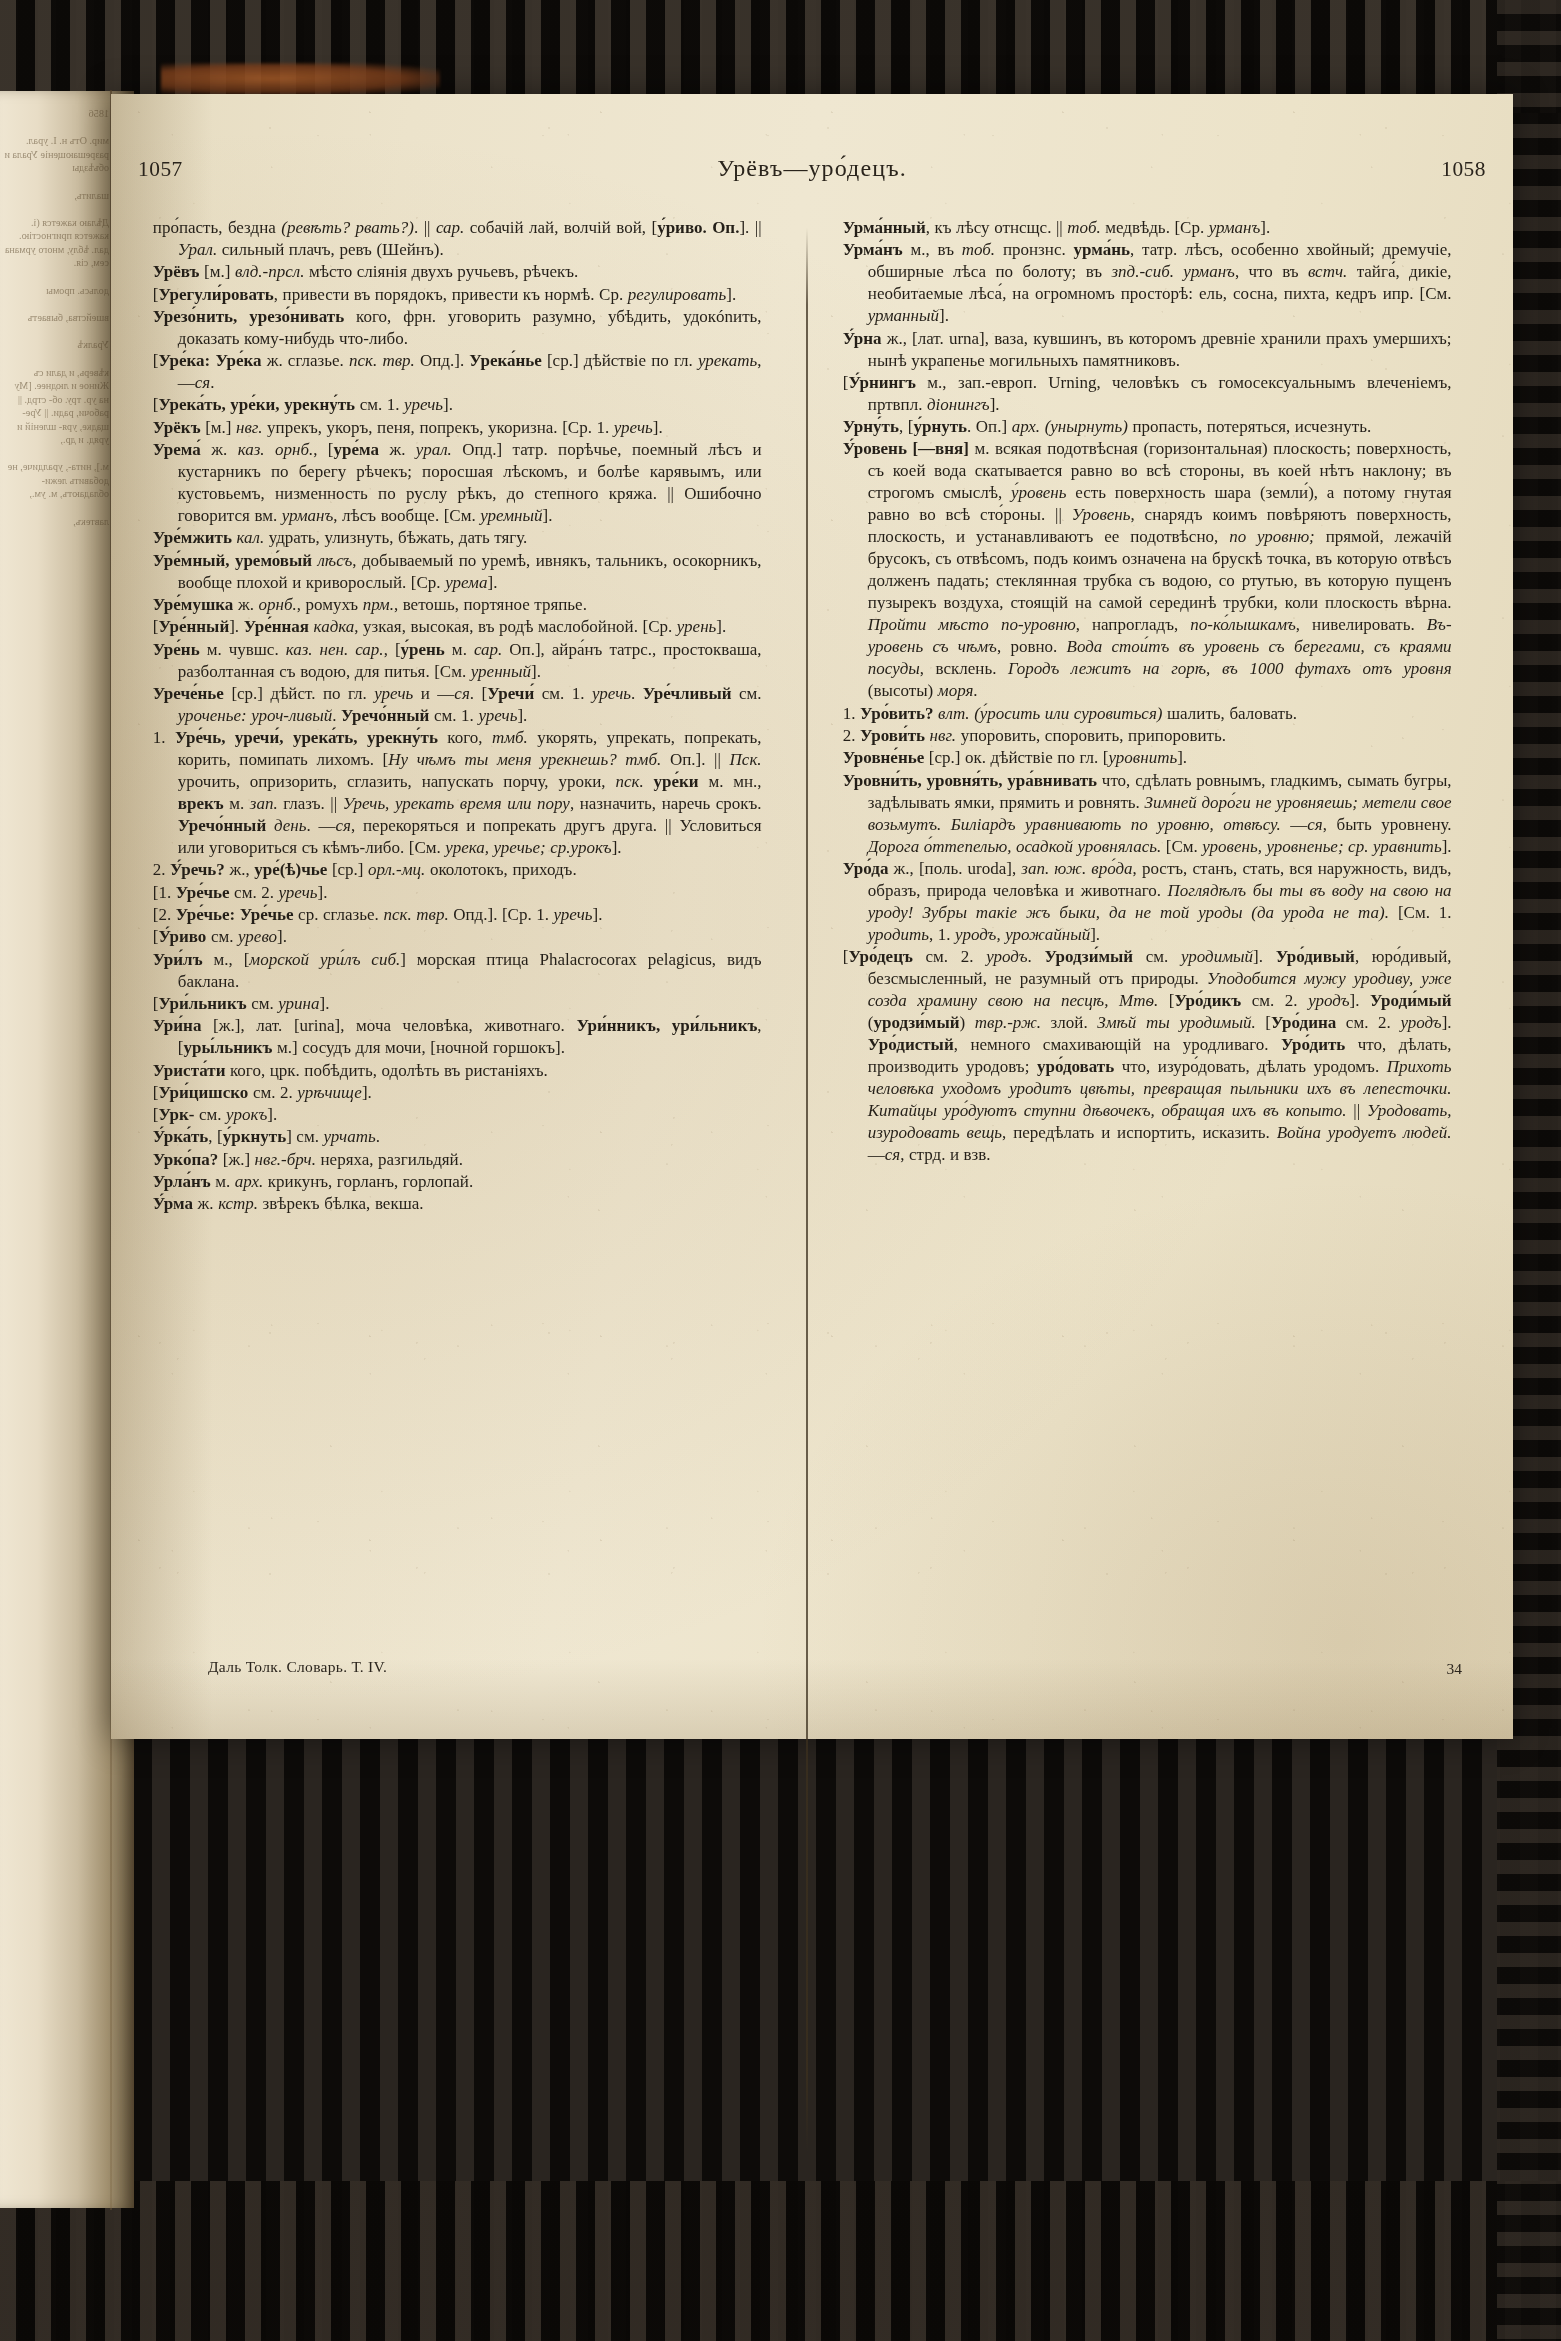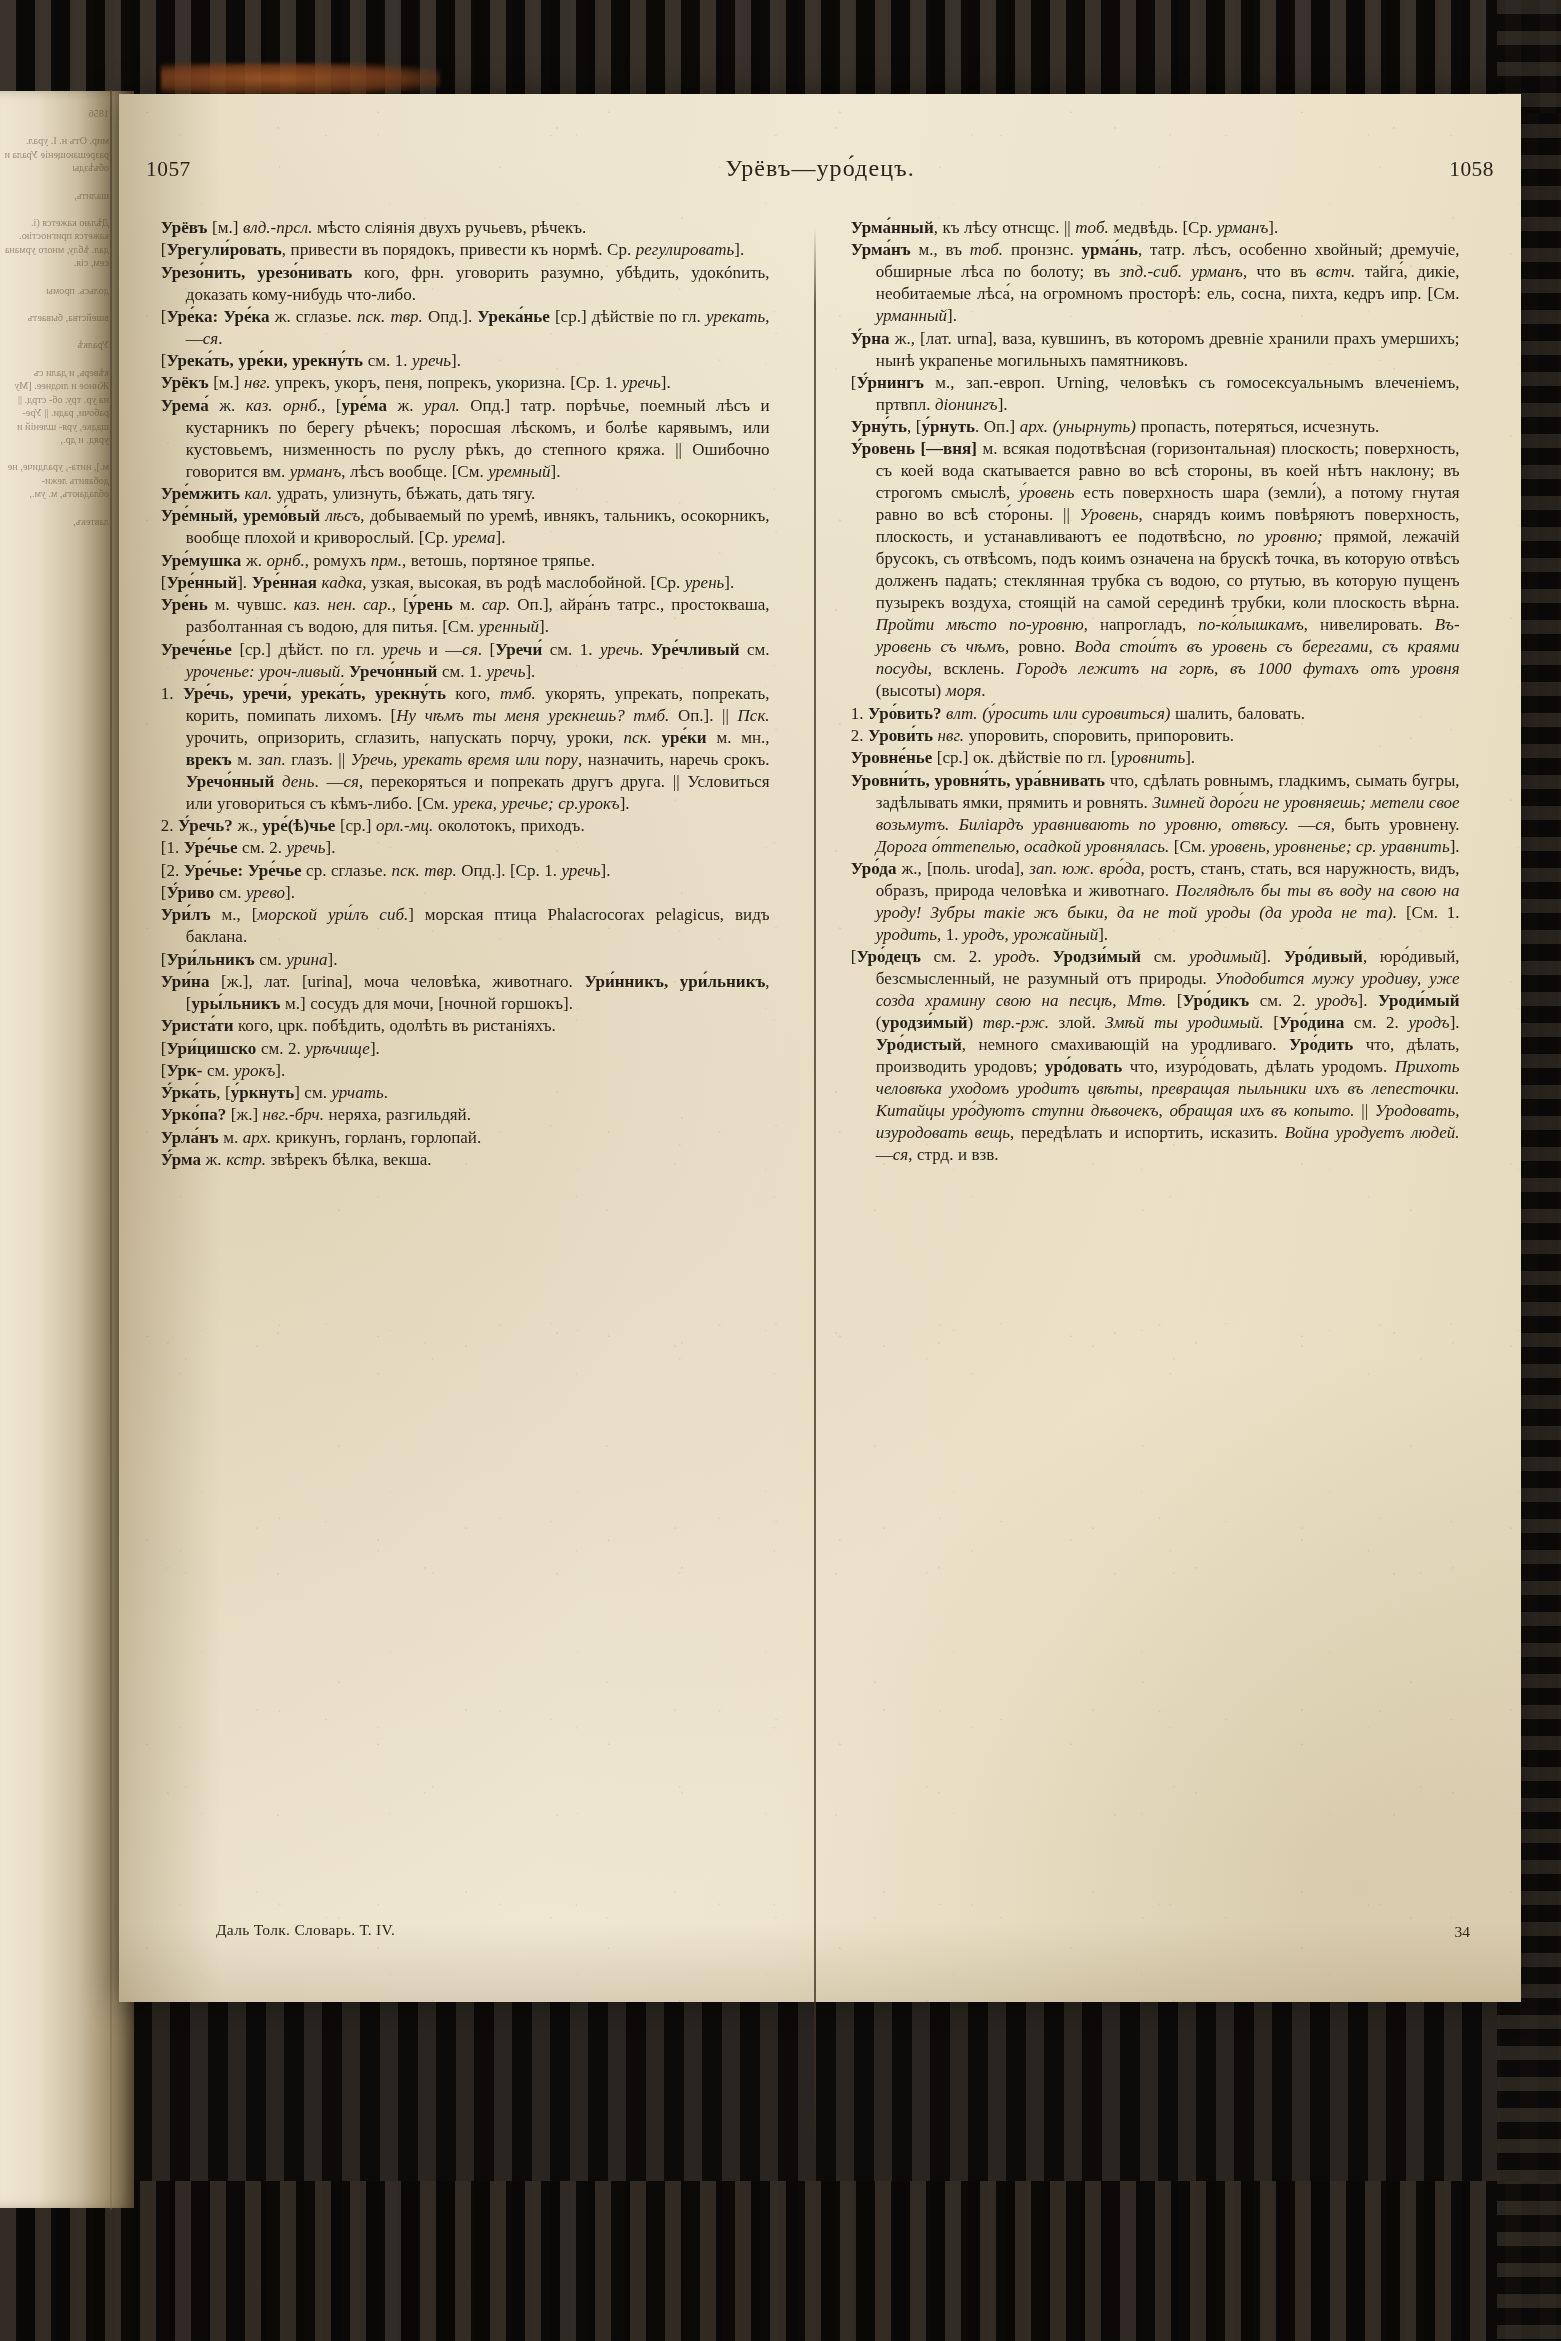--- a/index.html
+++ b/index.html
@@ -80,10 +80,10 @@
   
   .paper {
     position: absolute;
-    left: 119px;
+    left: 111px;
     top: 94px;
     width: 1402px;
-    height: 1908px;
+    height: 1645px;
     background:
       radial-gradient(ellipse 120% 80% at 12% 50%, rgba(176,150,106,.22) 0%, rgba(176,150,106,0) 60%),
       radial-gradient(ellipse 60% 40% at 88% 94%, rgba(160,134,92,.20) 0%, rgba(160,134,92,0) 70%),

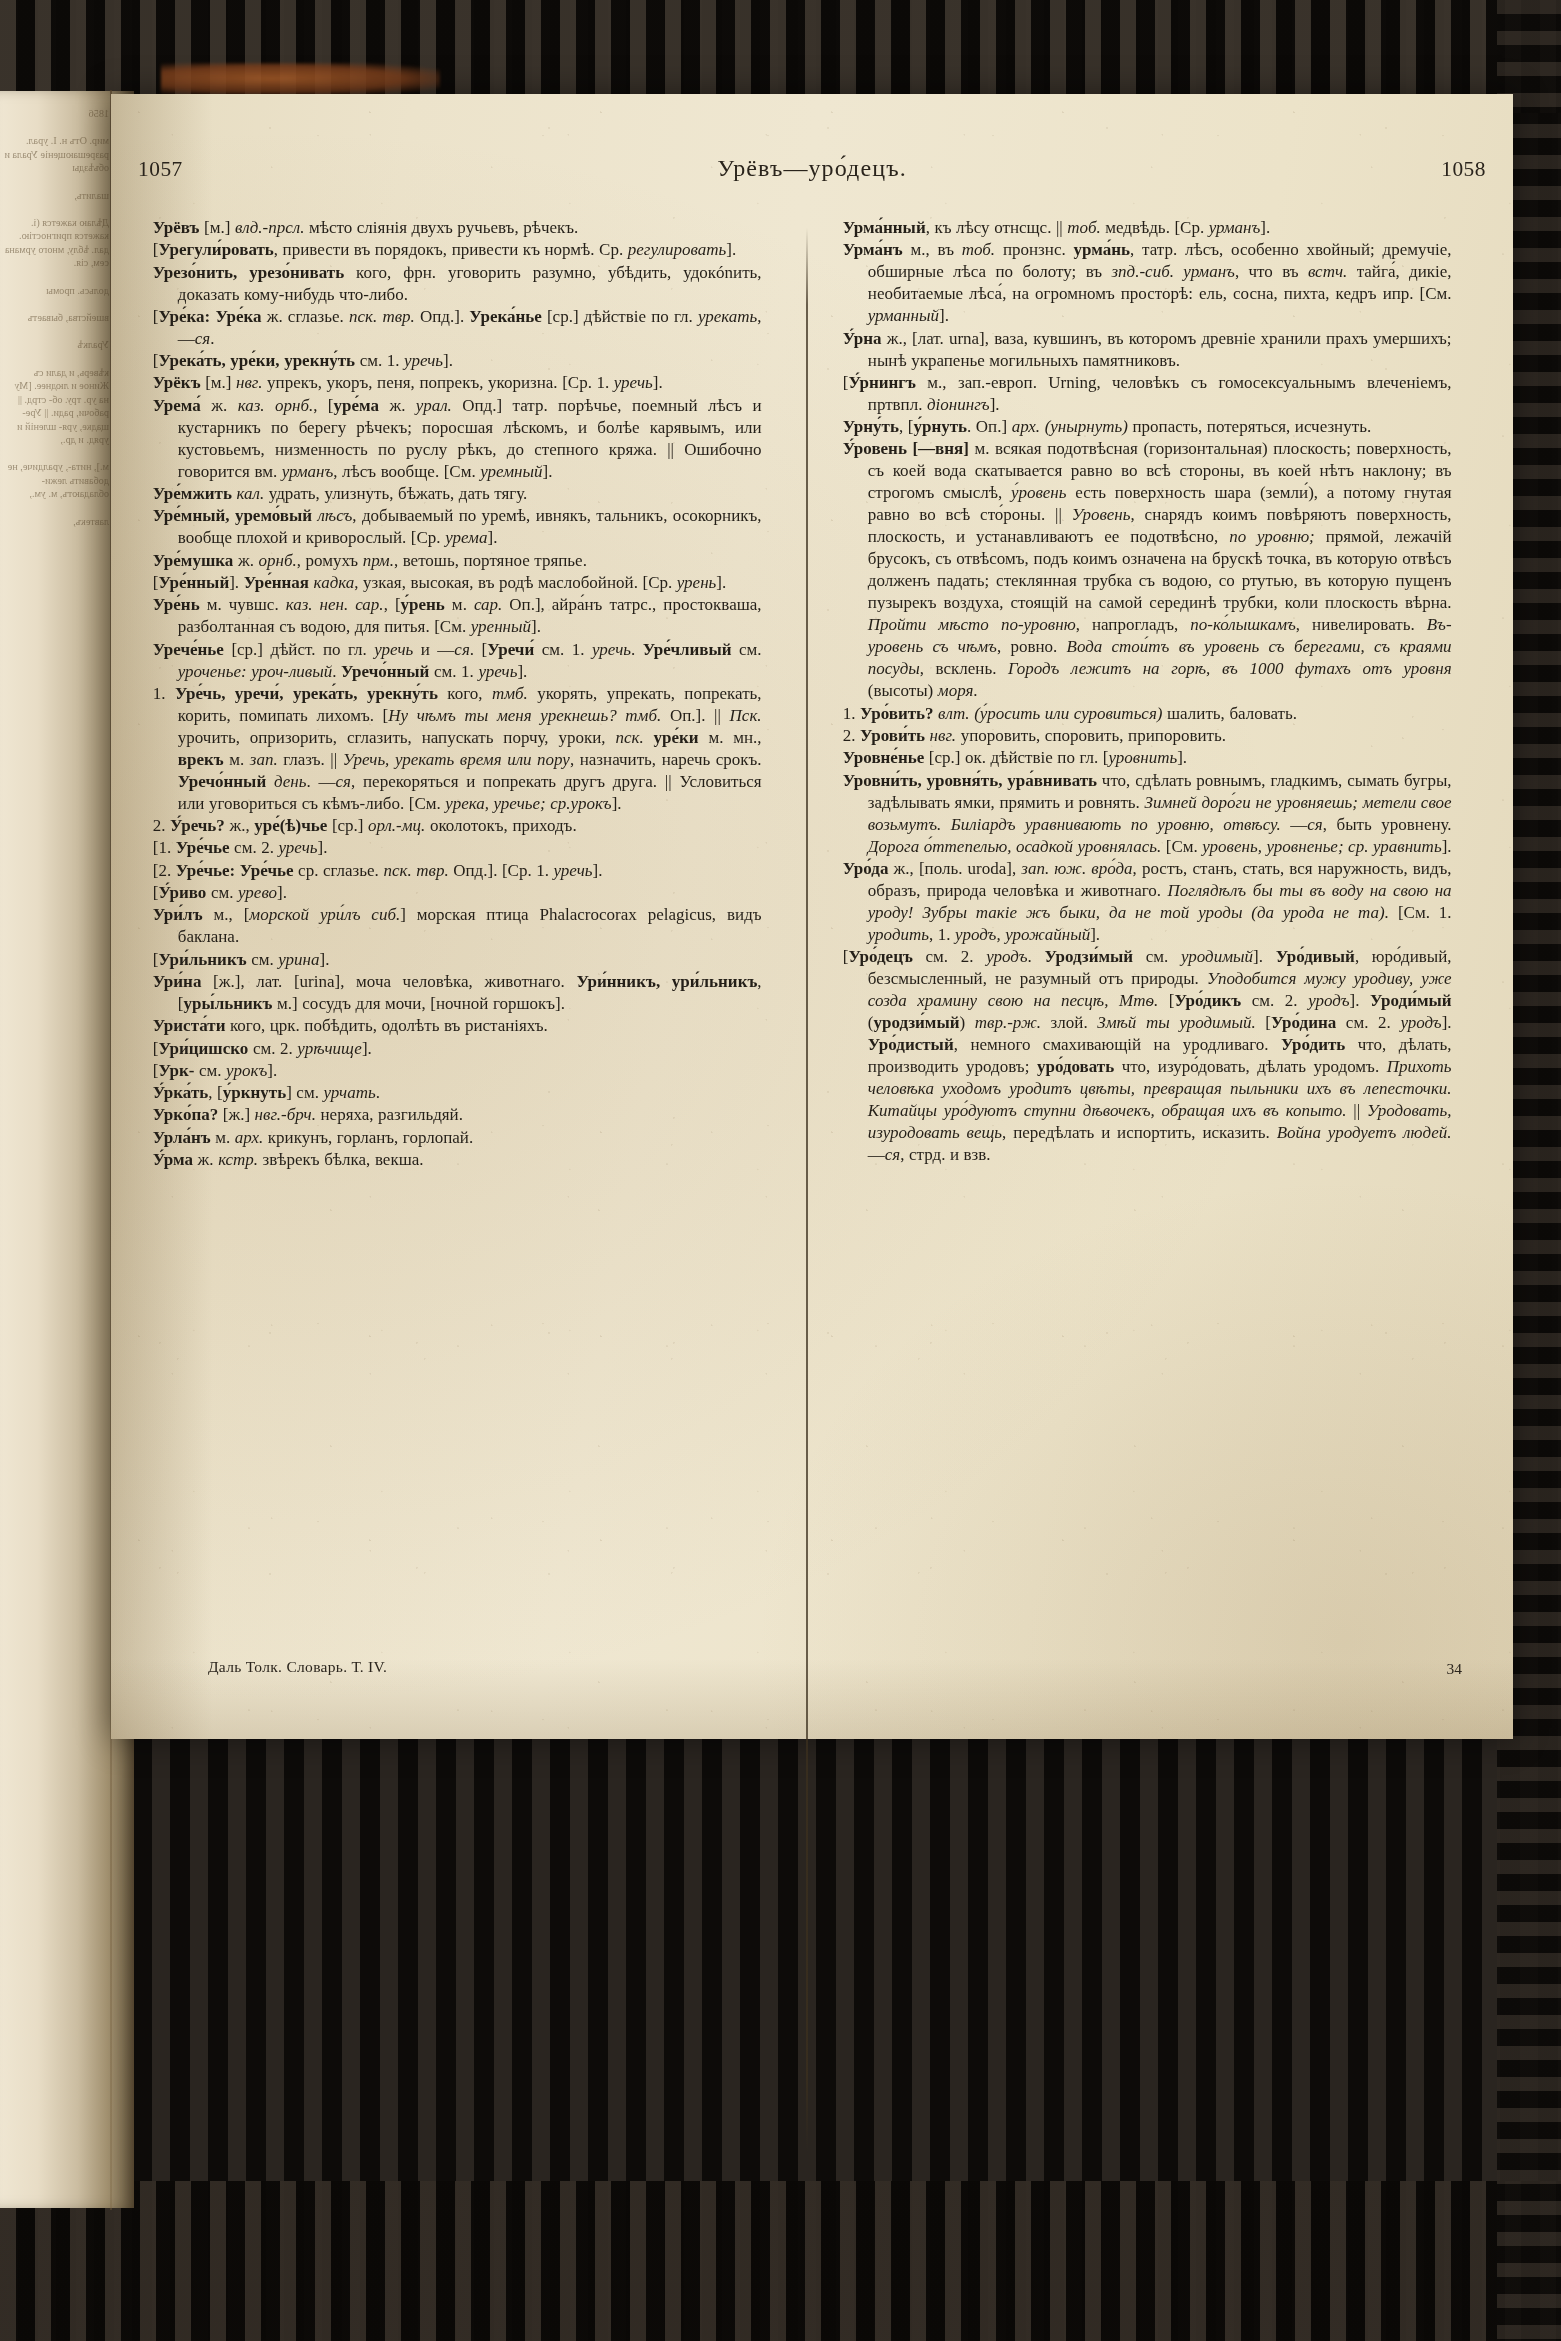--- a/index.html
+++ b/index.html
@@ -267,6 +267,7 @@
     <div class="columns">
 
       <div class="col col-left">
+        <p class="entry">про́пасть, бездна <i>(ревѣть? рвать?)</i>. || <i>сар.</i> собачій лай, волчій вой, [<b>у́риво. Оп.</b>]. || <i>Урал.</i> сильный плачъ, ревъ (Шейнъ).</p>
         <p class="entry"><b>Урёвъ</b> [м.] <i>влд.-прсл.</i> мѣсто сліянія двухъ ручьевъ, рѣчекъ.</p>
         <p class="entry">[<b>Урегули́ровать</b>, привести въ порядокъ, привести къ нормѣ. Ср. <i>регулировать</i>].</p>
         <p class="entry"><b>Урезо́нить, урезо́нивать</b> кого, фрн. уговорить разумно, убѣдить, удокónить, доказать кому-нибудь что-либо.</p>

